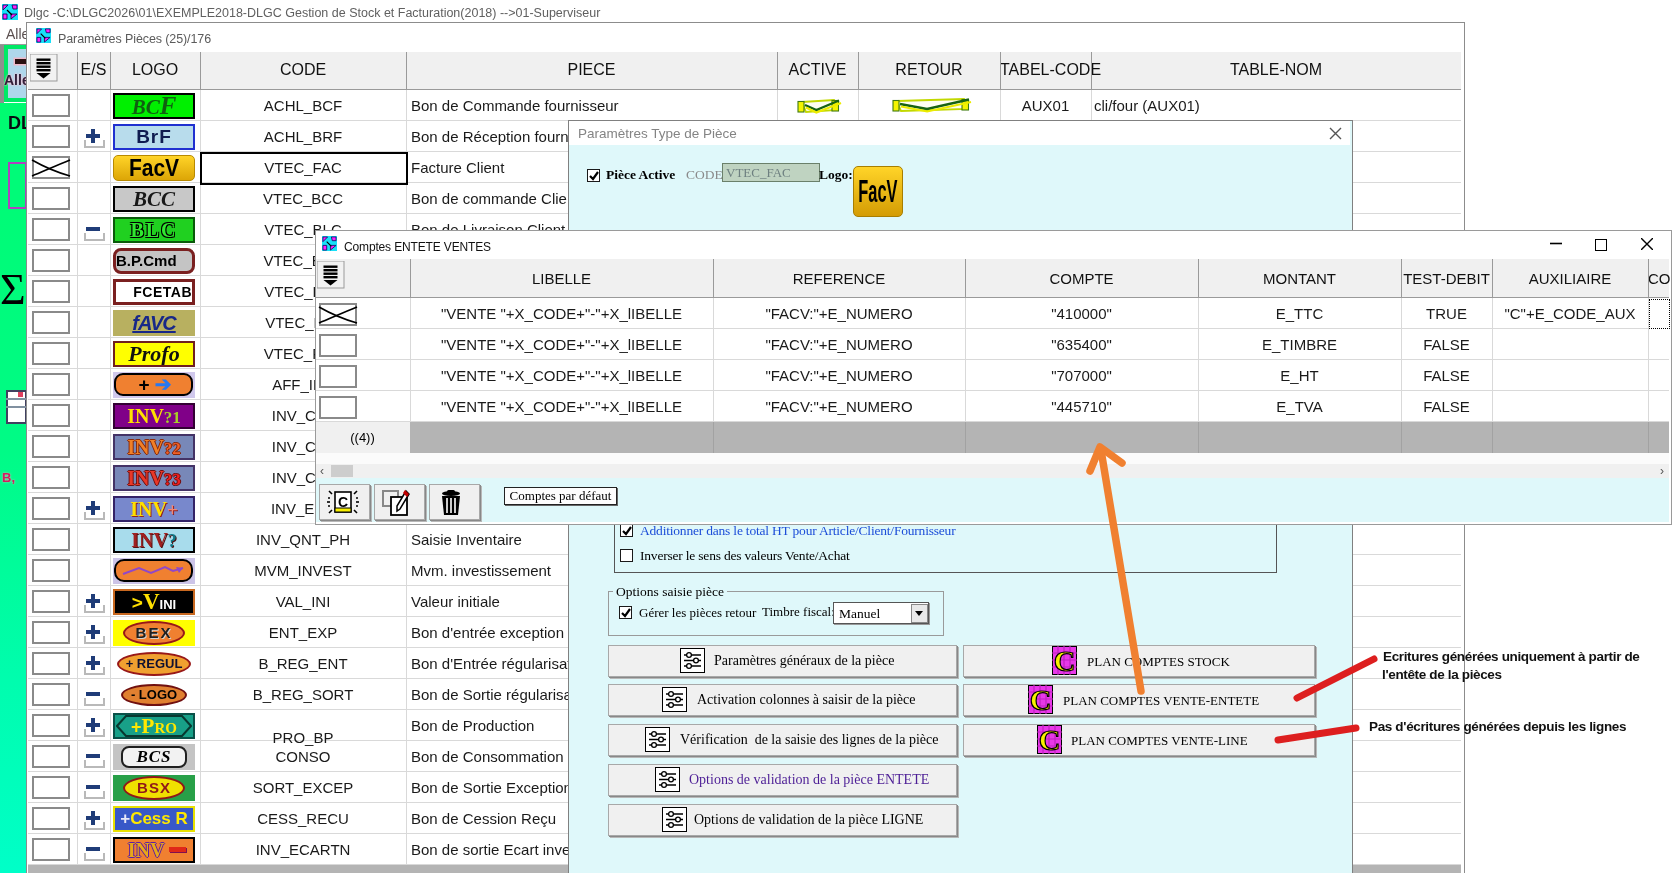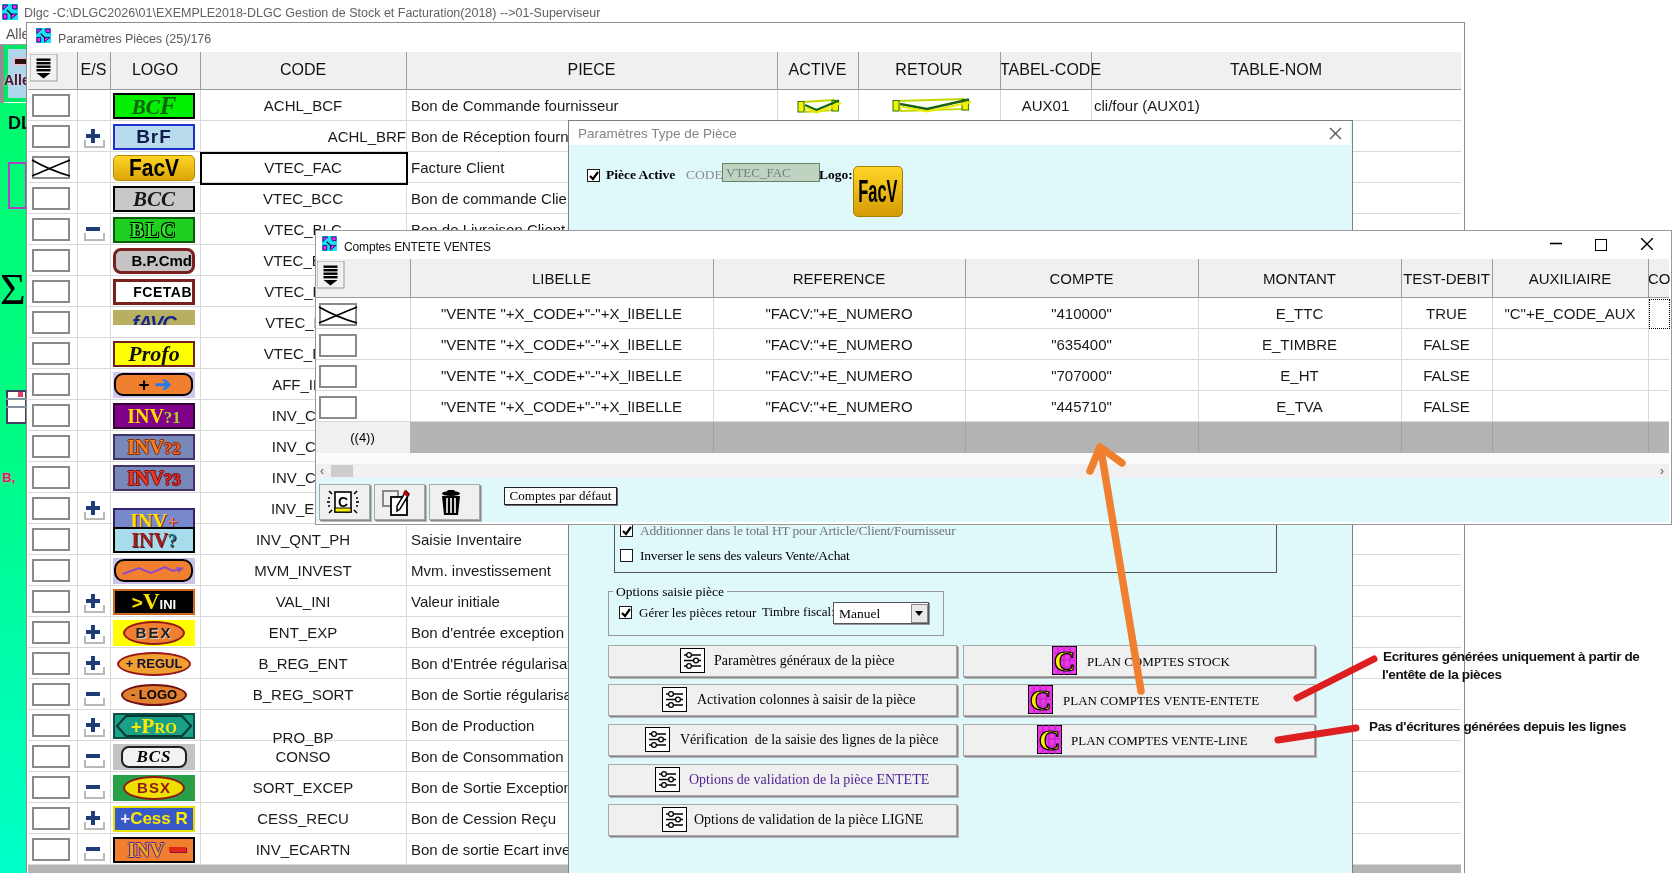--- a/index.html
+++ b/index.html
@@ -82,7 +82,7 @@
 <div class="ab" style="left:86px;top:134px;width:14px;height:4px;background:#1f3c78;"></div>
 <div class="ab" style="left:91px;top:129px;width:4px;height:14px;background:#1f3c78;"></div>
 <div class="ab" style="left:113px;top:124px;width:78px;height:22px;line-height:22px;text-align:center;overflow:hidden;background:#b8dcec;border:2px solid #2030d0;font-weight:800;font-size:19px;color:#101c50;letter-spacing:1px;">BrF</div>
-<div class="cell ctr" style="left:200px;top:128px;width:206px;font-size:15px;color:#1a1a1a;text-align:right;">ACHL_BRF</div>
+<div class="cell ctr" style="left:200px;top:128px;width:206px;font-size:15px;color:#1a1a1a;">ACHL_BRF</div>
 <div class="cell" style="left:411px;top:128px;font-size:15px;color:#1a1a1a;">Bon de Réception fournisseur</div>
 <div class="ab" style="left:28px;top:182px;width:1433px;height:1px;background:#d9d9d9;"></div>
 <div class="ab" style="left:32px;top:156px;width:34px;height:19px;background:#fff;border:2px solid #8a8a8a;"></div>

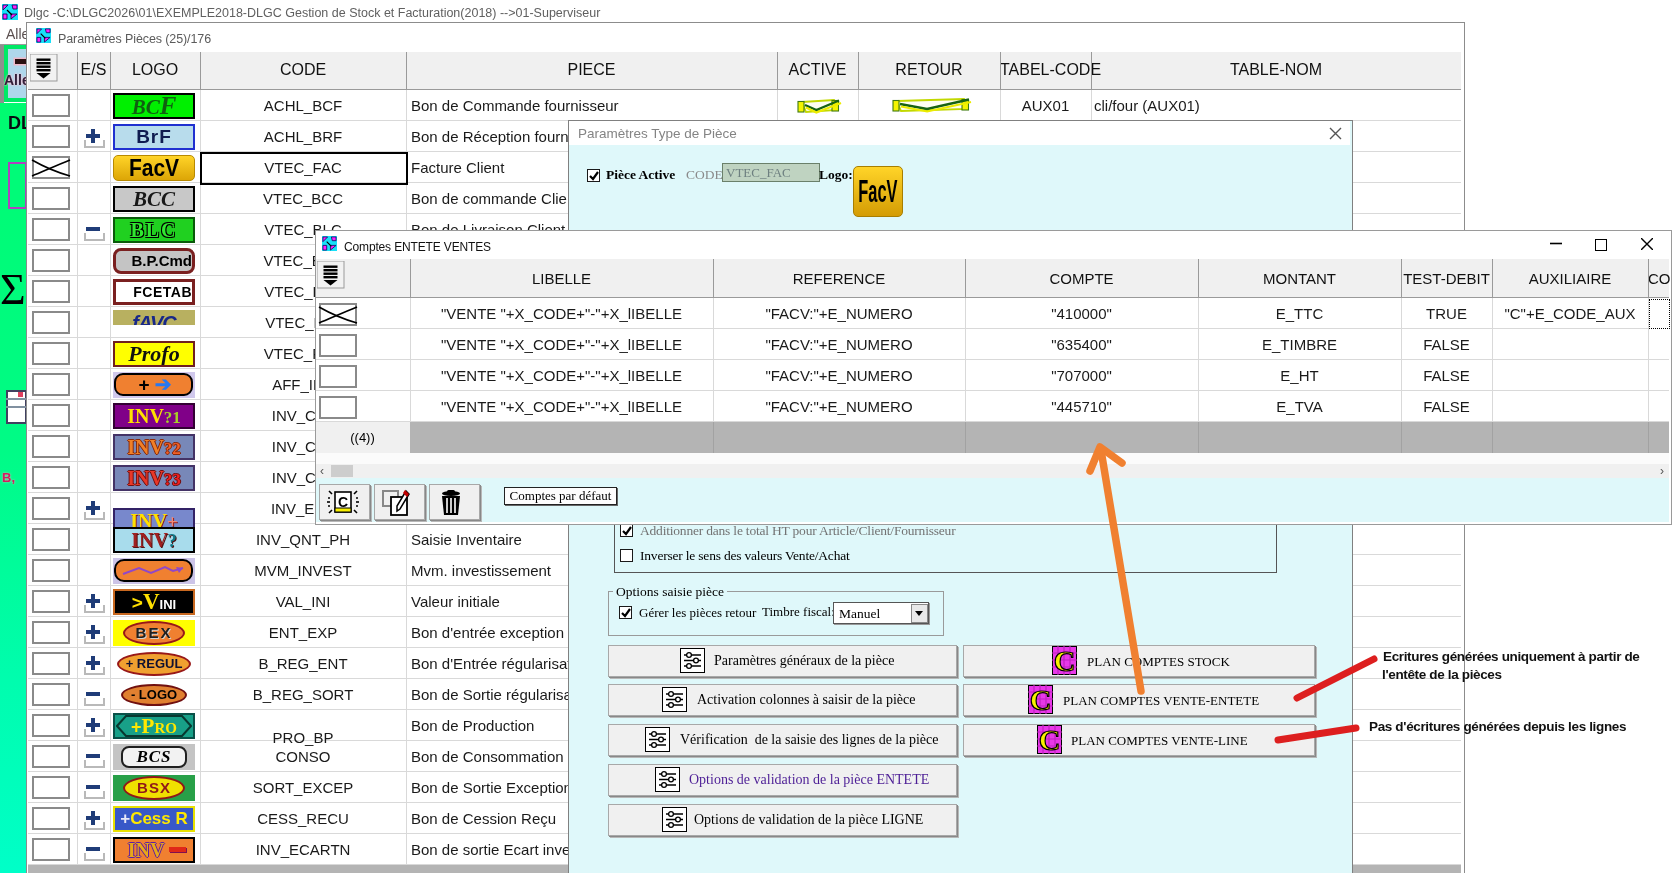--- a/index.html
+++ b/index.html
@@ -107,7 +107,7 @@
 <div class="cell" style="left:411px;top:221px;font-size:15px;color:#1a1a1a;">Bon de Livraison Client</div>
 <div class="ab" style="left:28px;top:275px;width:1433px;height:1px;background:#d9d9d9;"></div>
 <div class="ab" style="left:32px;top:249px;width:34px;height:19px;background:#fff;border:2px solid #8a8a8a;"></div>
-<div class="ab" style="left:113px;top:248px;width:76px;height:20px;line-height:20px;text-align:right;overflow:hidden;background:#c4c4c4;border:3px solid #7a2020;border-radius:8px;font-weight:800;font-size:15px;color:#000;">B.P.Cmd</div>
+<div class="ab" style="left:113px;top:248px;width:76px;height:20px;line-height:20px;text-align:left;overflow:hidden;background:#c4c4c4;border:3px solid #7a2020;border-radius:8px;font-weight:800;font-size:15px;color:#000;">B.P.Cmd</div>
 <div class="cell ctr" style="left:200px;top:252px;width:206px;font-size:15px;color:#1a1a1a;">VTEC_BPC</div>
 <div class="cell" style="left:411px;top:252px;font-size:15px;color:#1a1a1a;">Bon Préparation Commande</div>
 <div class="ab" style="left:28px;top:306px;width:1433px;height:1px;background:#d9d9d9;"></div>

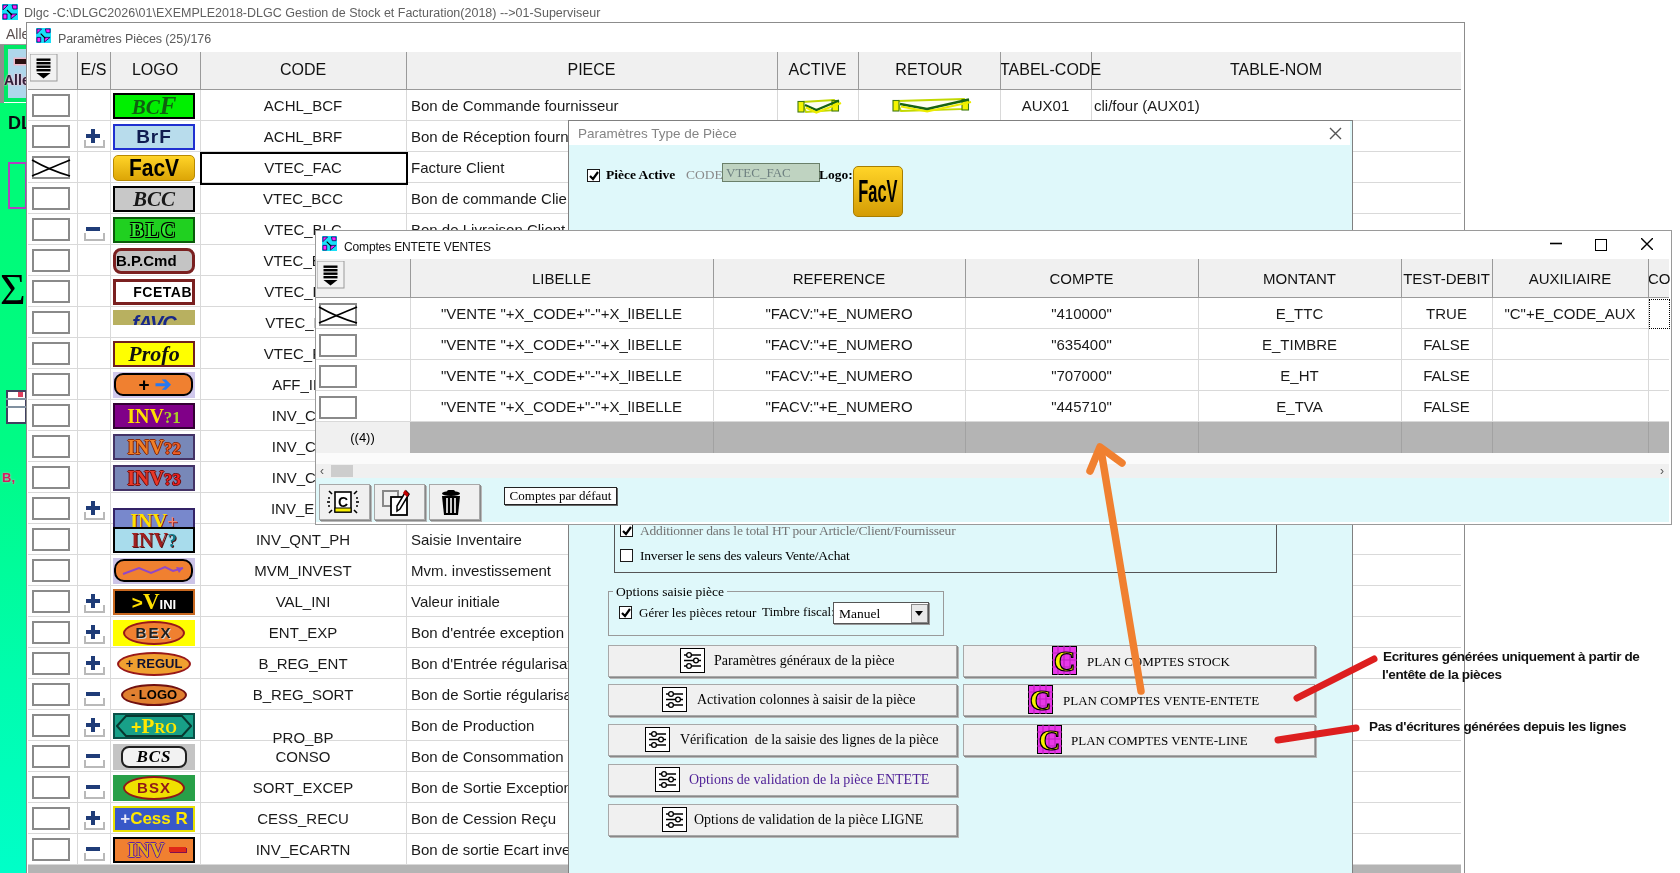--- a/index.html
+++ b/index.html
@@ -117,7 +117,7 @@
 <div class="cell" style="left:411px;top:283px;font-size:15px;color:#1a1a1a;">Facture Comptable</div>
 <div class="ab" style="left:28px;top:337px;width:1433px;height:1px;background:#d9d9d9;"></div>
 <div class="ab" style="left:32px;top:311px;width:34px;height:19px;background:#fff;border:2px solid #8a8a8a;"></div>
-<div class="ab" style="left:113px;top:310px;width:82px;height:15px;line-height:26px;text-align:center;overflow:hidden;background:#b8b060;font-weight:800;font-size:20px;color:#182888;text-decoration:underline;font-style:italic;letter-spacing:-1px;">fAVC</div>
+<div class="ab" style="left:113px;top:310px;width:82px;height:26px;line-height:26px;text-align:center;overflow:hidden;background:#b8b060;font-weight:800;font-size:20px;color:#182888;text-decoration:underline;font-style:italic;letter-spacing:-1px;">fAVC</div>
 <div class="cell ctr" style="left:200px;top:314px;width:206px;font-size:15px;color:#1a1a1a;">VTEC_FAV</div>
 <div class="cell" style="left:411px;top:314px;font-size:15px;color:#1a1a1a;">Facture Avoir</div>
 <div class="ab" style="left:28px;top:368px;width:1433px;height:1px;background:#d9d9d9;"></div>

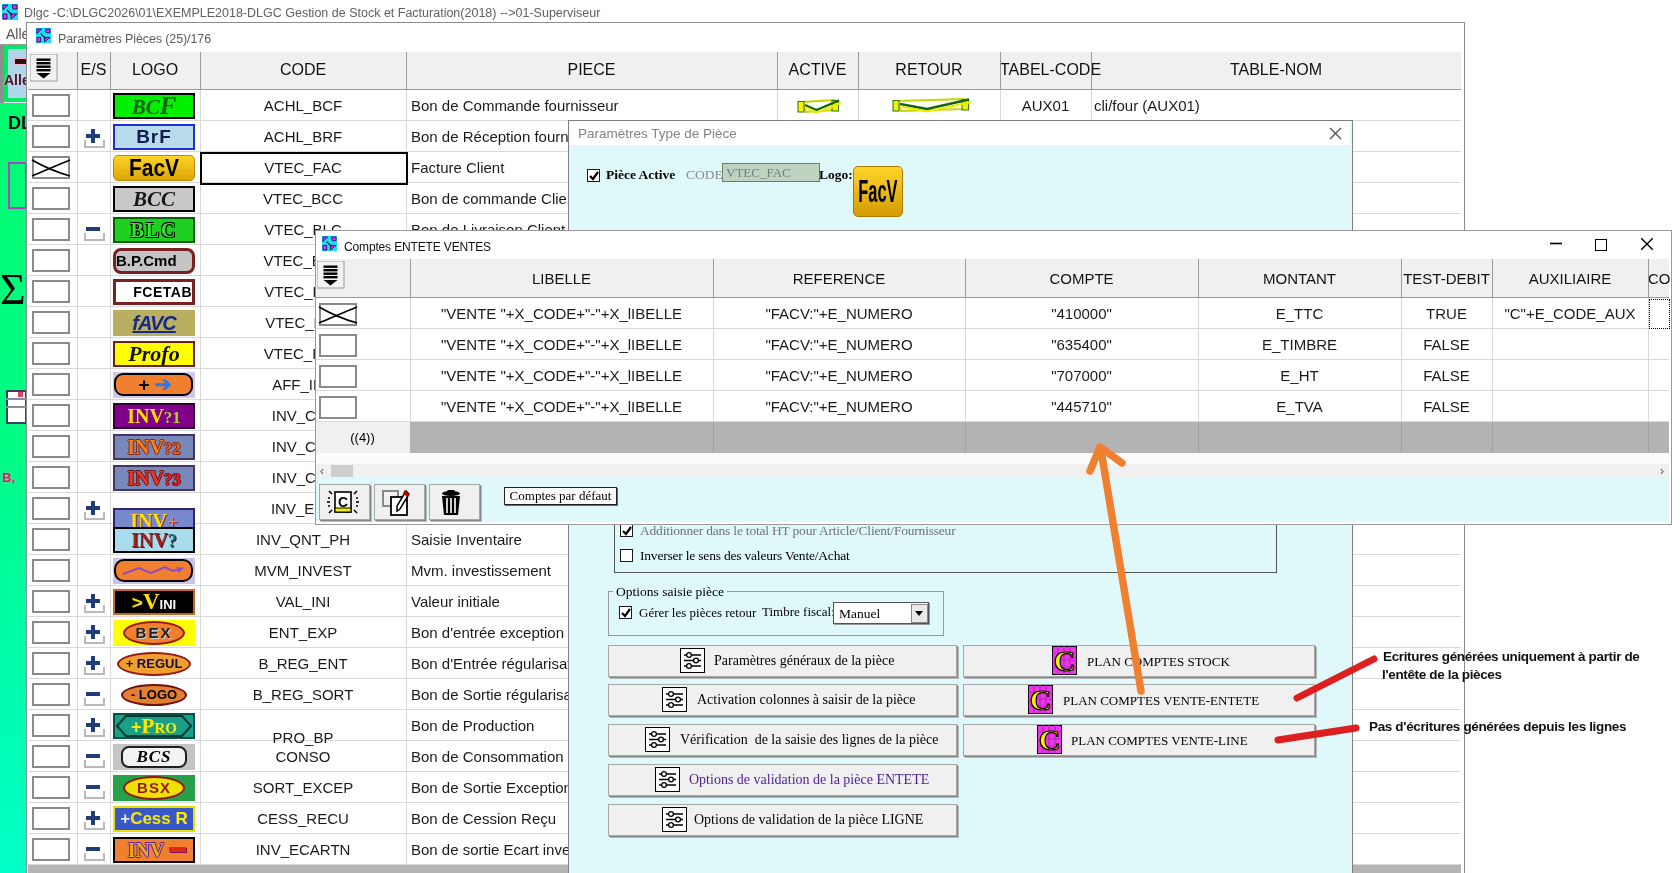--- a/index.html
+++ b/index.html
@@ -151,7 +151,7 @@
 <div class="ab" style="left:84px;top:512px;width:17px;height:6px;border-left:2px solid #b9b9b9;border-right:2px solid #b9b9b9;border-bottom:2px solid #b9b9b9;"></div>
 <div class="ab" style="left:86px;top:506px;width:14px;height:4px;background:#1f3c78;"></div>
 <div class="ab" style="left:91px;top:501px;width:4px;height:14px;background:#1f3c78;"></div>
-<div class="ab" style="left:113px;top:496px;width:78px;height:22px;line-height:22px;text-align:center;overflow:hidden;background:#7888cc;border:2px solid #326;font-family:'Liberation Serif',serif;font-weight:bold;font-size:20px;color:#ffe000;text-shadow:1px 1px 0 #902020;margin-top:12px;">INV<span style="color:#f08878;font-size:19px;">+</span></div>
+<div class="ab" style="left:113px;top:496px;width:78px;height:22px;line-height:22px;text-align:center;overflow:hidden;background:#7888cc;border:2px solid #326;font-family:'Liberation Serif',serif;font-weight:bold;font-size:20px;color:#ffe000;text-shadow:1px 1px 0 #902020;">INV<span style="color:#f08878;font-size:19px;">+</span></div>
 <div class="cell ctr" style="left:200px;top:500px;width:206px;font-size:15px;color:#1a1a1a;">INV_ECA</div>
 <div class="cell" style="left:411px;top:500px;font-size:15px;color:#1a1a1a;">Bon d'entrée Ecart inventaire</div>
 <div class="ab" style="left:28px;top:554px;width:1433px;height:1px;background:#d9d9d9;"></div>

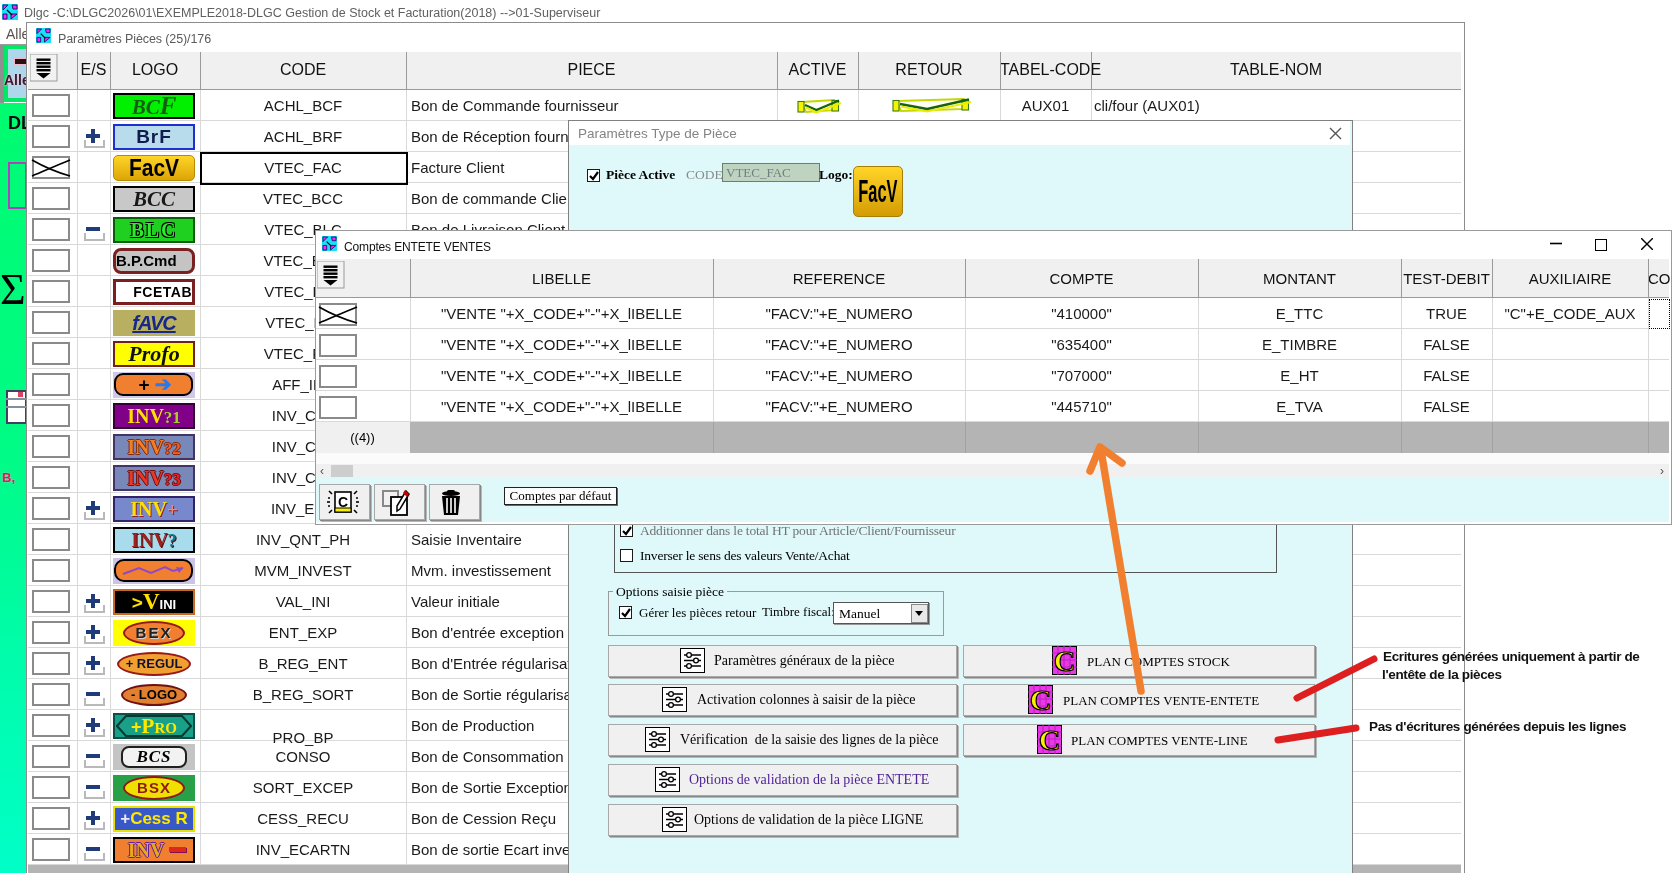--- a/index.html
+++ b/index.html
@@ -292,7 +292,7 @@
 <svg class="ab" style="left:621px;top:525px;" width="13" height="13" viewBox="0 0 13 13">
     <path d="M2 6 L5 9 L10 2" stroke="#000" stroke-width="2.2" fill="none"></path>
   </svg>
-<div class="ab serif" style="left:640px;top:523px;font-size:13.5px;letter-spacing:-0.2px;color:#737373;">Additionner dans le total HT pour Article/Client/Fournisseur</div>
+<div class="ab serif" style="left:640px;top:523px;font-size:13.5px;letter-spacing:-0.2px;color:#1d4ed8;">Additionner dans le total HT pour Article/Client/Fournisseur</div>
 <div class="ab" style="left:620px;top:549px;width:11px;height:11px;background:#fff;border:1px solid #1a1a1a;"></div>
 <div class="ab serif" style="left:640px;top:548px;font-size:13.5px;letter-spacing:-0.2px;color:#000;">Inverser le sens des valeurs Vente/Achat</div>
 <div class="ab" style="left:608px;top:591px;width:334px;height:43px;border:1px solid #9a9a9a;"></div>

